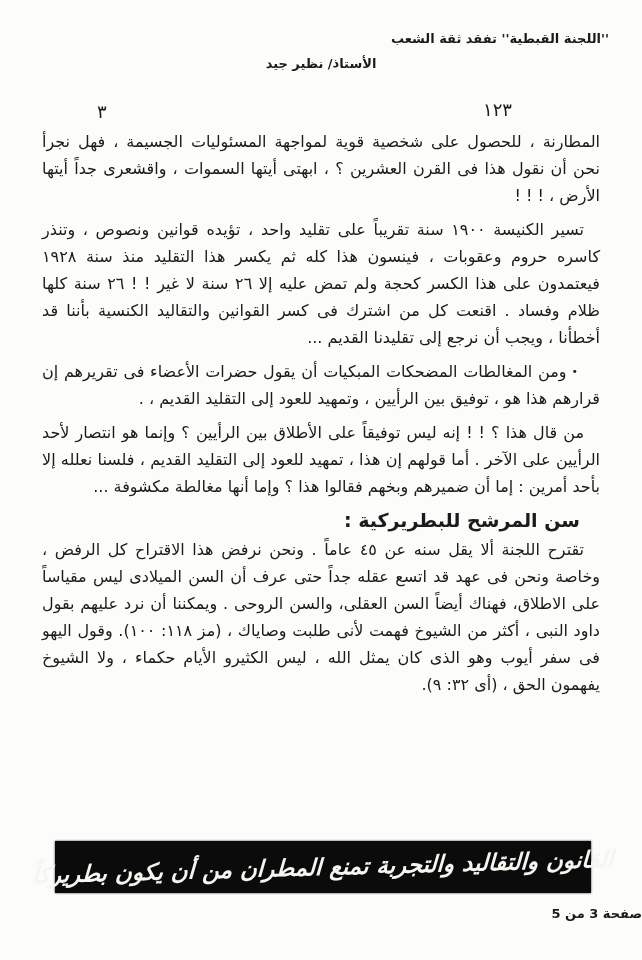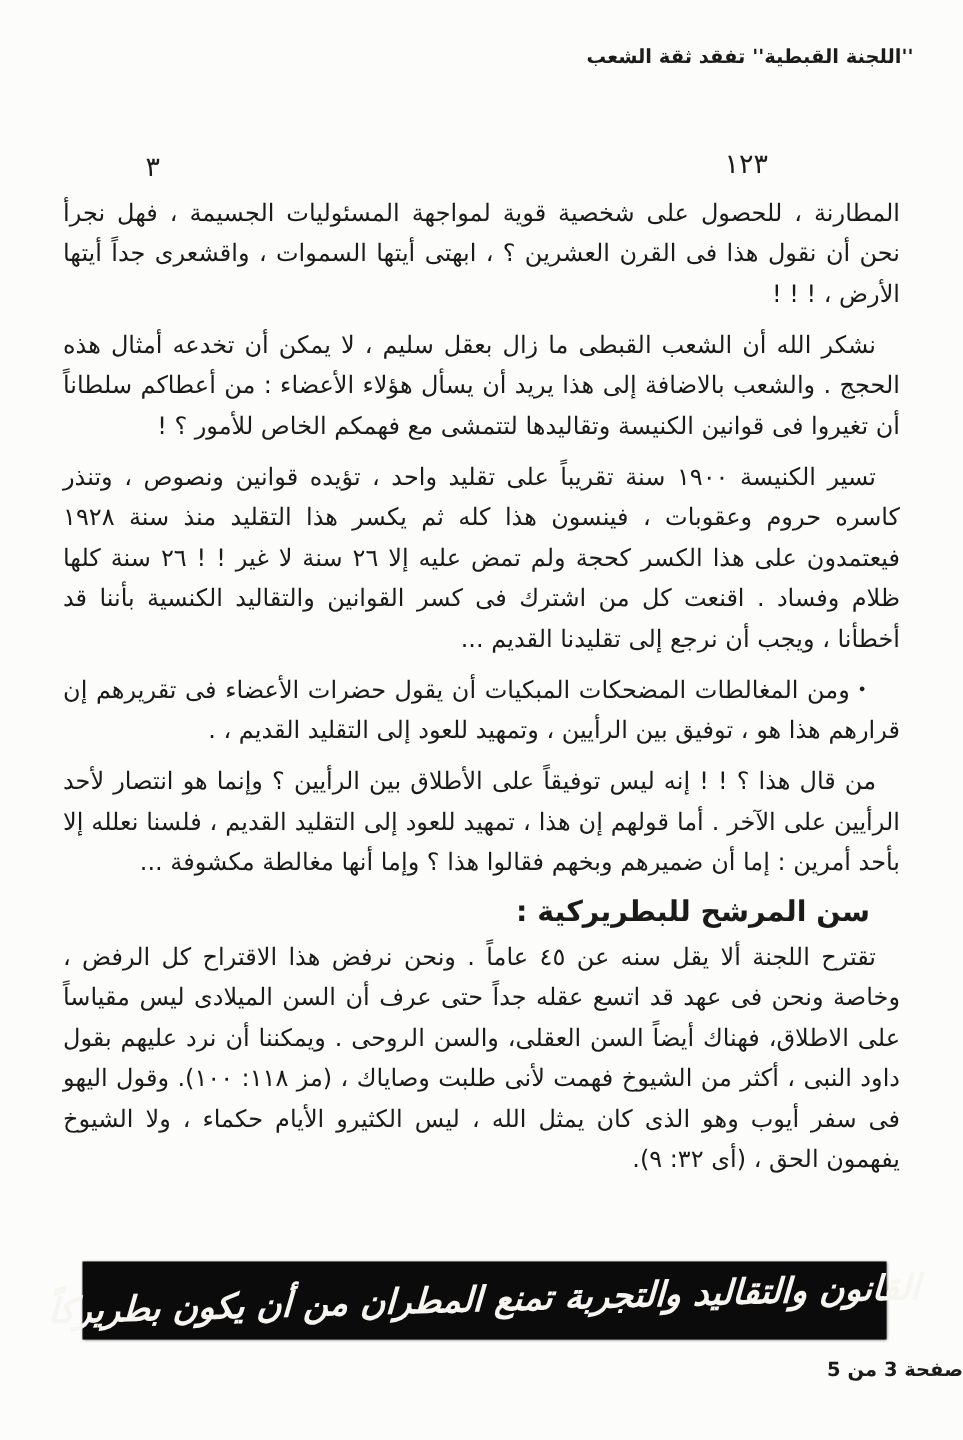--- a/index.html
+++ b/index.html
@@ -59,6 +59,7 @@
 <div class="page">
 
   <div class="hdr hdr-right">''اللجنة القبطية'' تفقد ثقة الشعب</div>
+  <div class="author">الأستاذ/ نظير جيد</div>
 
   <div class="pn pn-main">١٢٣</div>
   <div class="pn pn-sec">٣</div>

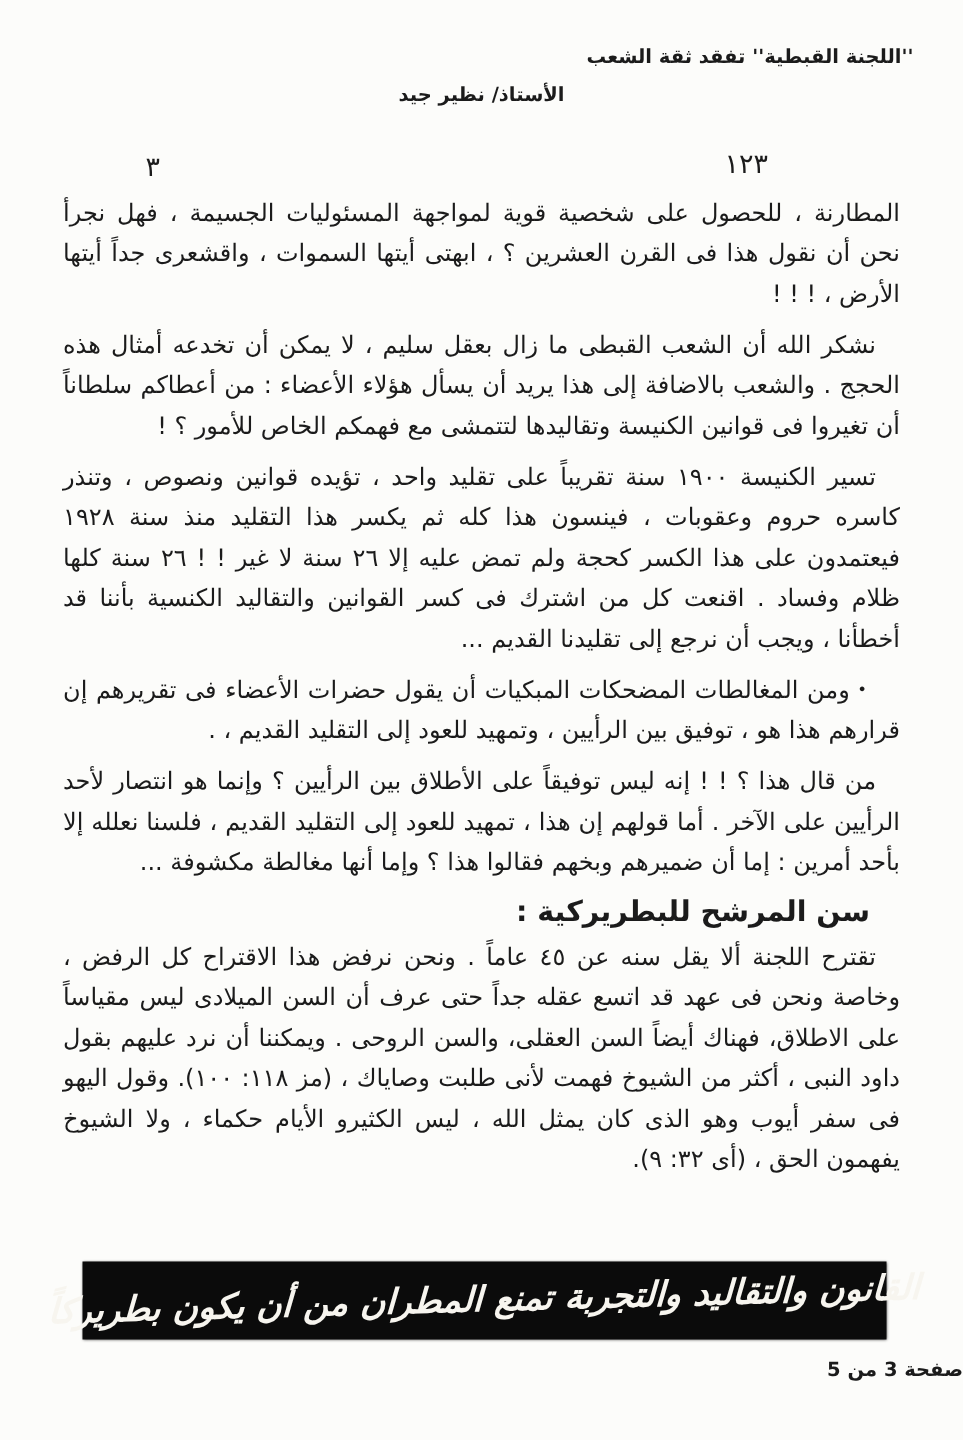--- a/index.html
+++ b/index.html
@@ -66,7 +66,6 @@
 
   <main class="body">
     <p><span>المطارنة ، للحصول على شخصية قوية لمواجهة المسئوليات الجسيمة ، فهل نجرأ نحن أن نقول هذا فى القرن العشرين ؟ ، ابهتى أيتها السموات ، واقشعرى جداً أيتها الأرض ، ! ! !</span></p>
-    <p class="indent"><span>نشكر الله أن الشعب القبطى ما زال بعقل سليم ، لا يمكن أن تخدعه أمثال هذه الحجج . والشعب بالاضافة إلى هذا يريد أن يسأل هؤلاء الأعضاء : من أعطاكم سلطاناً أن تغيروا فى قوانين الكنيسة وتقاليدها لتتمشى مع فهمكم الخاص للأمور ؟ !</span></p>
     <p class="indent"><span>تسير الكنيسة ١٩٠٠ سنة تقريباً على تقليد واحد ، تؤيده قوانين ونصوص ، وتنذر كاسره حروم وعقوبات ، فينسون هذا كله ثم يكسر هذا التقليد منذ سنة ١٩٢٨ فيعتمدون على هذا الكسر كحجة ولم تمض عليه إلا ٢٦ سنة لا غير ! ! ٢٦ سنة كلها ظلام وفساد . اقنعت كل من اشترك فى كسر القوانين والتقاليد الكنسية بأننا قد أخطأنا ، ويجب أن نرجع إلى تقليدنا القديم ...</span></p>
     <p class="bullet"><span class="b">•</span><span>ومن المغالطات المضحكات المبكيات أن يقول حضرات الأعضاء فى تقريرهم إن قرارهم هذا هو ، توفيق بين الرأيين ، وتمهيد للعود إلى التقليد القديم ، .</span></p>
     <p class="indent"><span>من قال هذا ؟ ! ! إنه ليس توفيقاً على الأطلاق بين الرأيين ؟ وإنما هو انتصار لأحد الرأيين على الآخر . أما قولهم إن هذا ، تمهيد للعود إلى التقليد القديم ، فلسنا نعلله إلا بأحد أمرين : إما أن ضميرهم وبخهم فقالوا هذا ؟ وإما أنها مغالطة مكشوفة ...</span></p>

